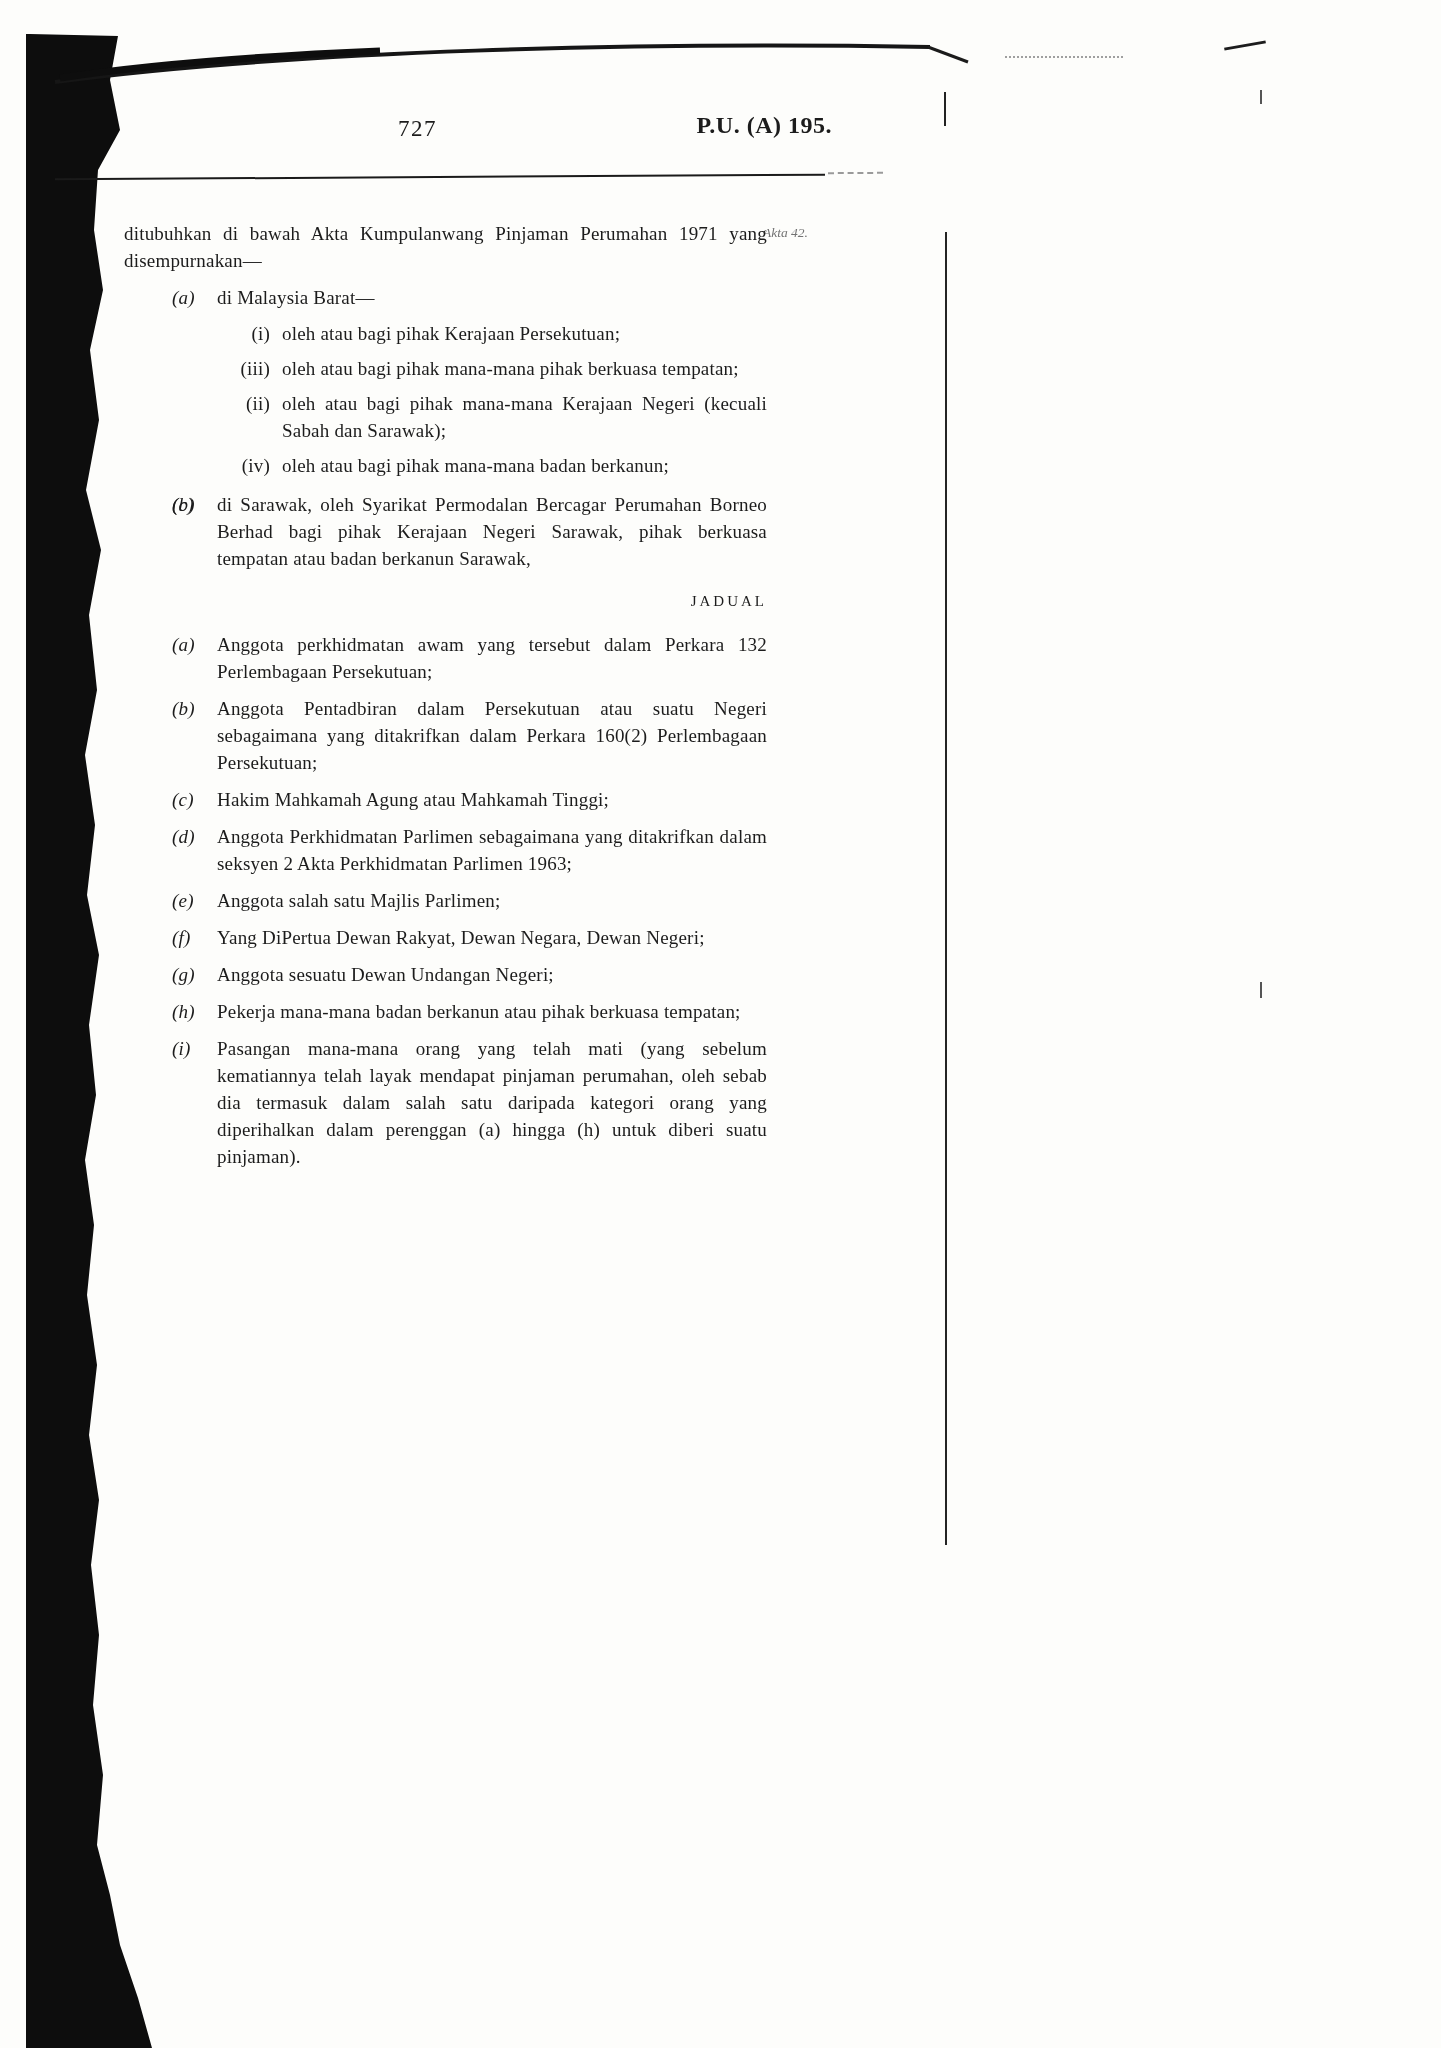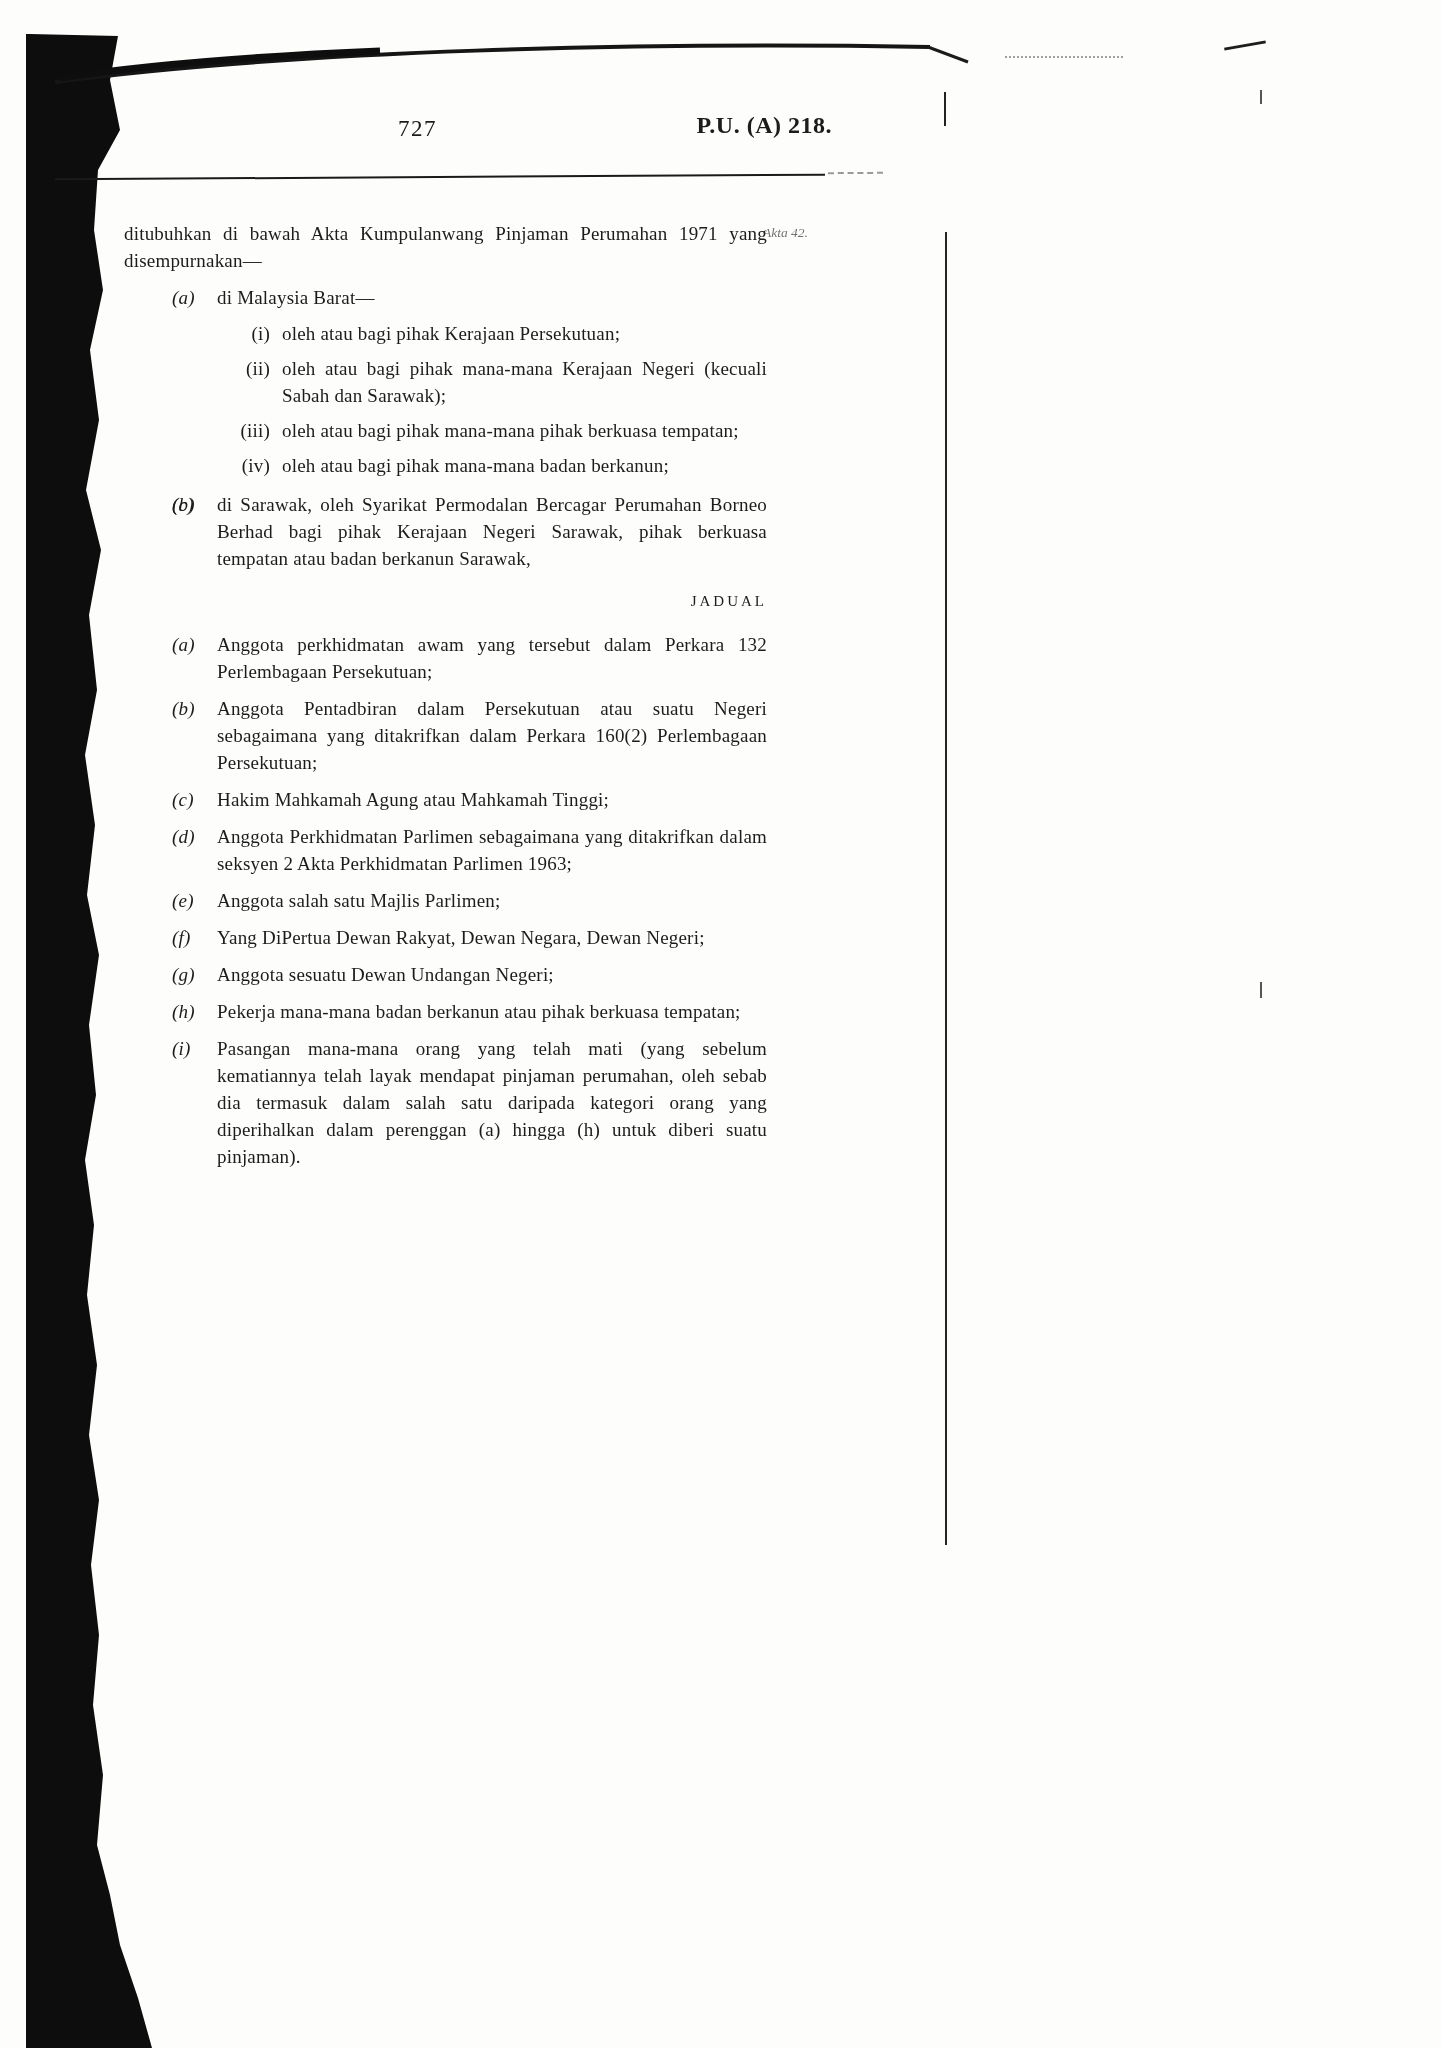--- a/index.html
+++ b/index.html
@@ -85,7 +85,7 @@
   <div class="re-tick-2"></div>
 
   <div class="page-number">727</div>
-  <div class="doc-ref">P.U. (A) 218.</div>
+  <div class="doc-ref">P.U. (A) 195.</div>
   <div class="margin-note">Akta 42.</div>
 
   <div class="content">

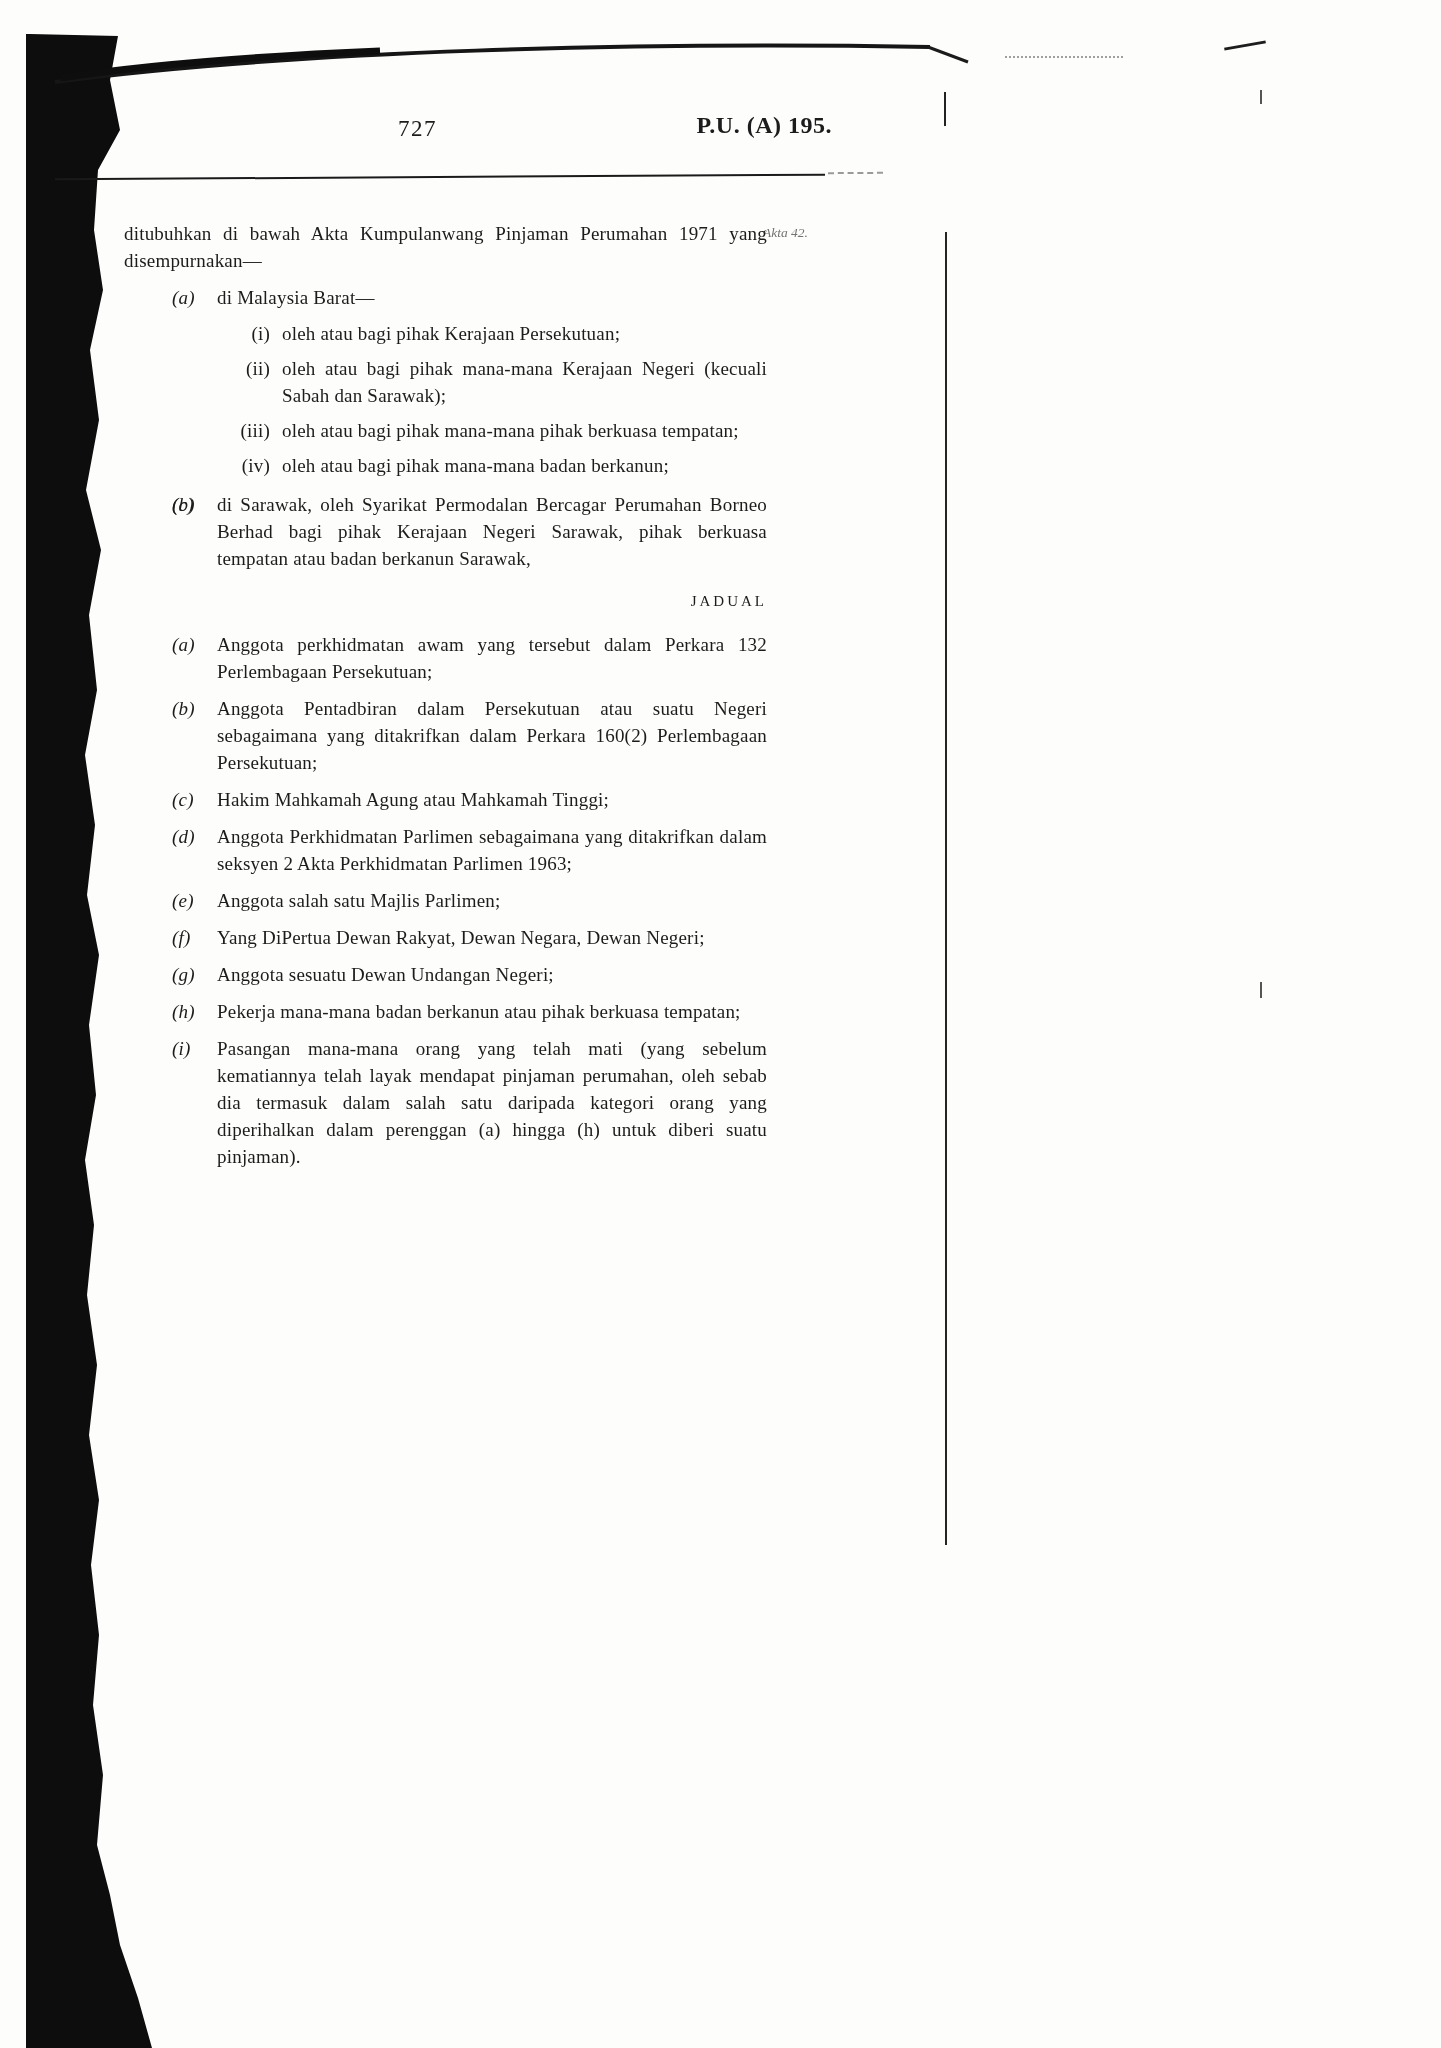--- a/index.html
+++ b/index.html
@@ -102,12 +102,12 @@
       <span>oleh atau bagi pihak Kerajaan Persekutuan;</span>
     </div>
     <div class="sub">
+      <span class="label">(iii)</span>
+      <span>oleh atau bagi pihak mana-mana pihak berkuasa tempatan;</span>
+    </div>
+    <div class="sub">
       <span class="label">(ii)</span>
       <span>oleh atau bagi pihak mana-mana Kerajaan Negeri (kecuali Sabah dan Sarawak);</span>
-    </div>
-    <div class="sub">
-      <span class="label">(iii)</span>
-      <span>oleh atau bagi pihak mana-mana pihak berkuasa tempatan;</span>
     </div>
     <div class="sub">
       <span class="label">(iv)</span>

